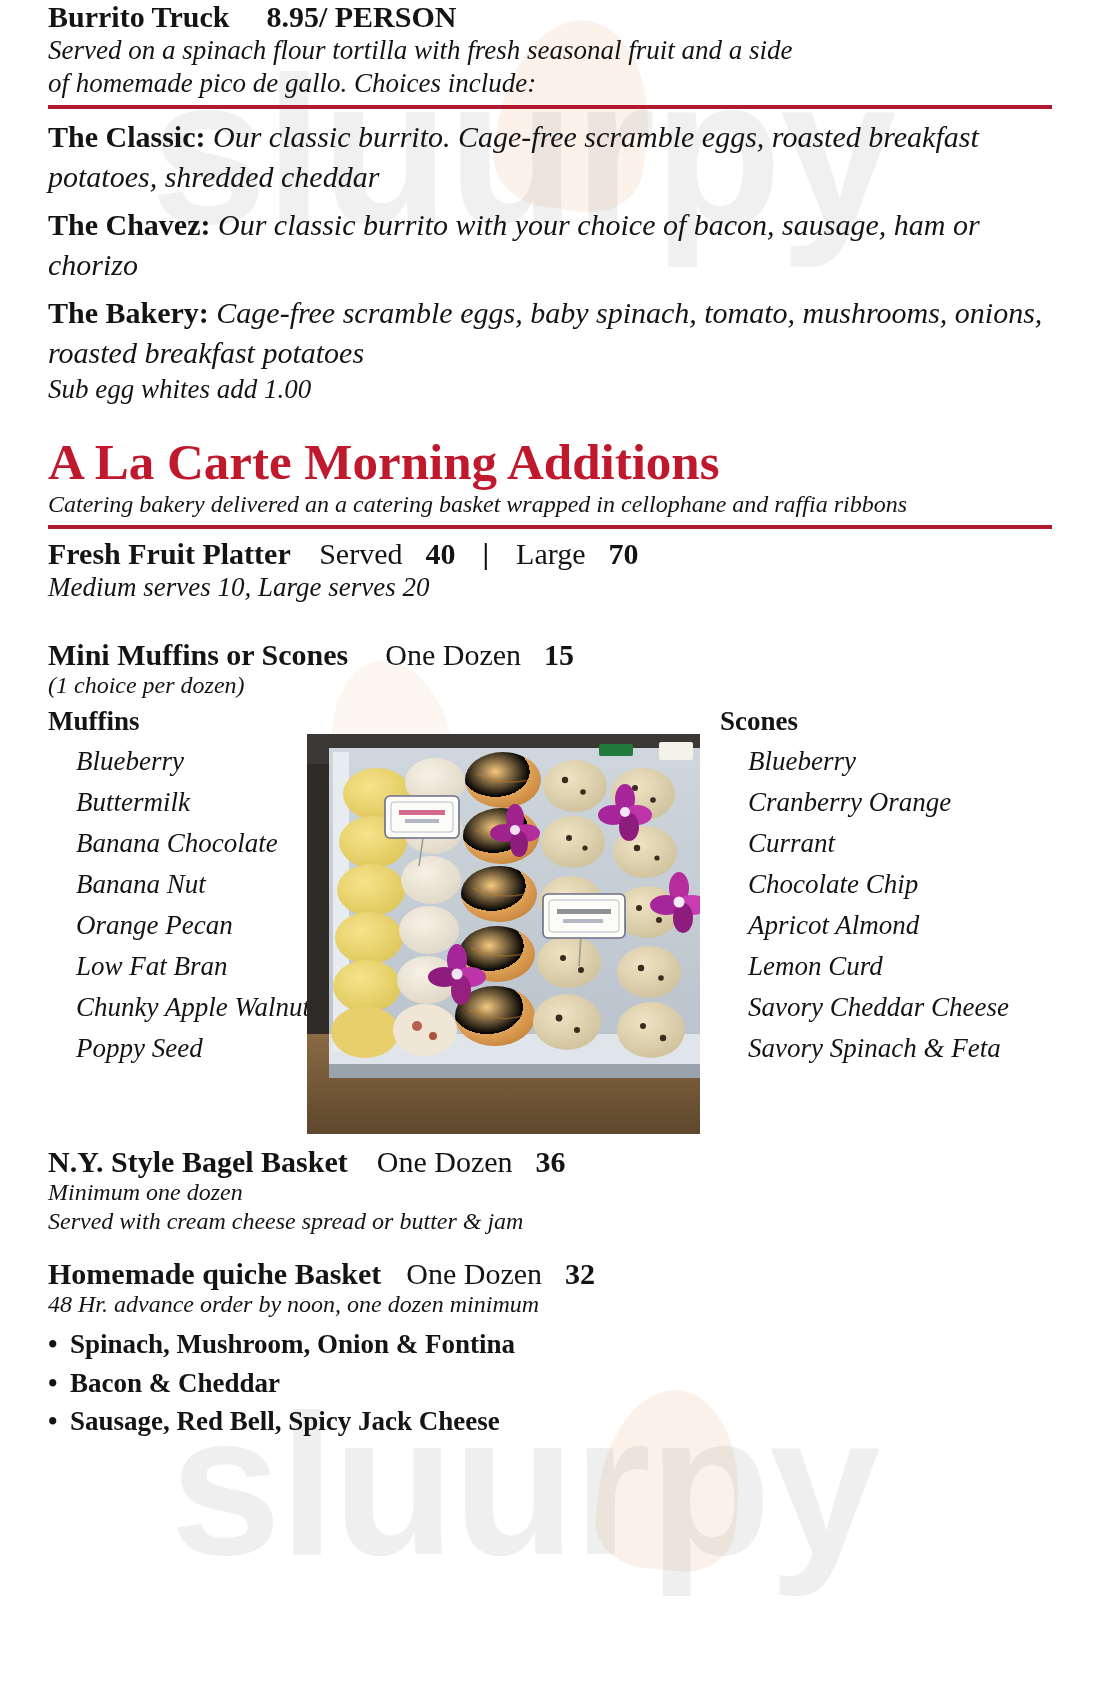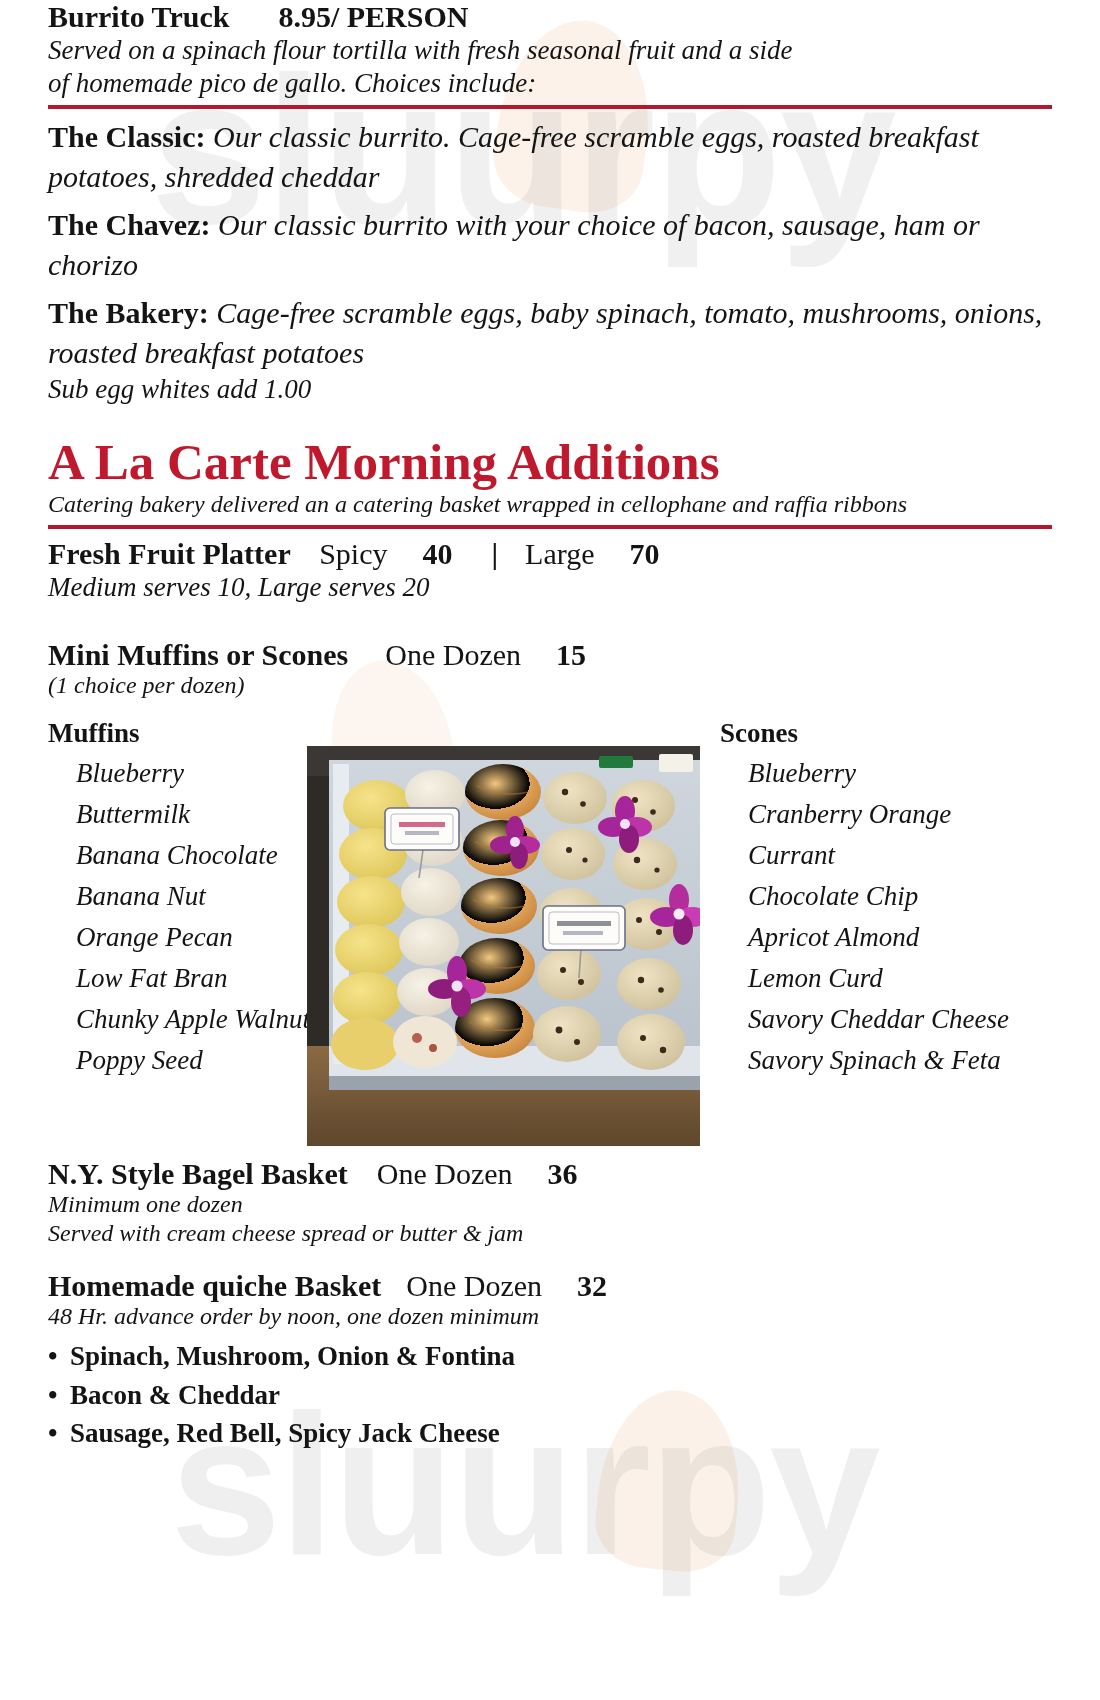--- a/index.html
+++ b/index.html
@@ -86,7 +86,6 @@
   }
   .item-title .price-num {
     font-weight: 700;
-    margin-left: 12px;
   }
   .desc {
     font-style: italic;

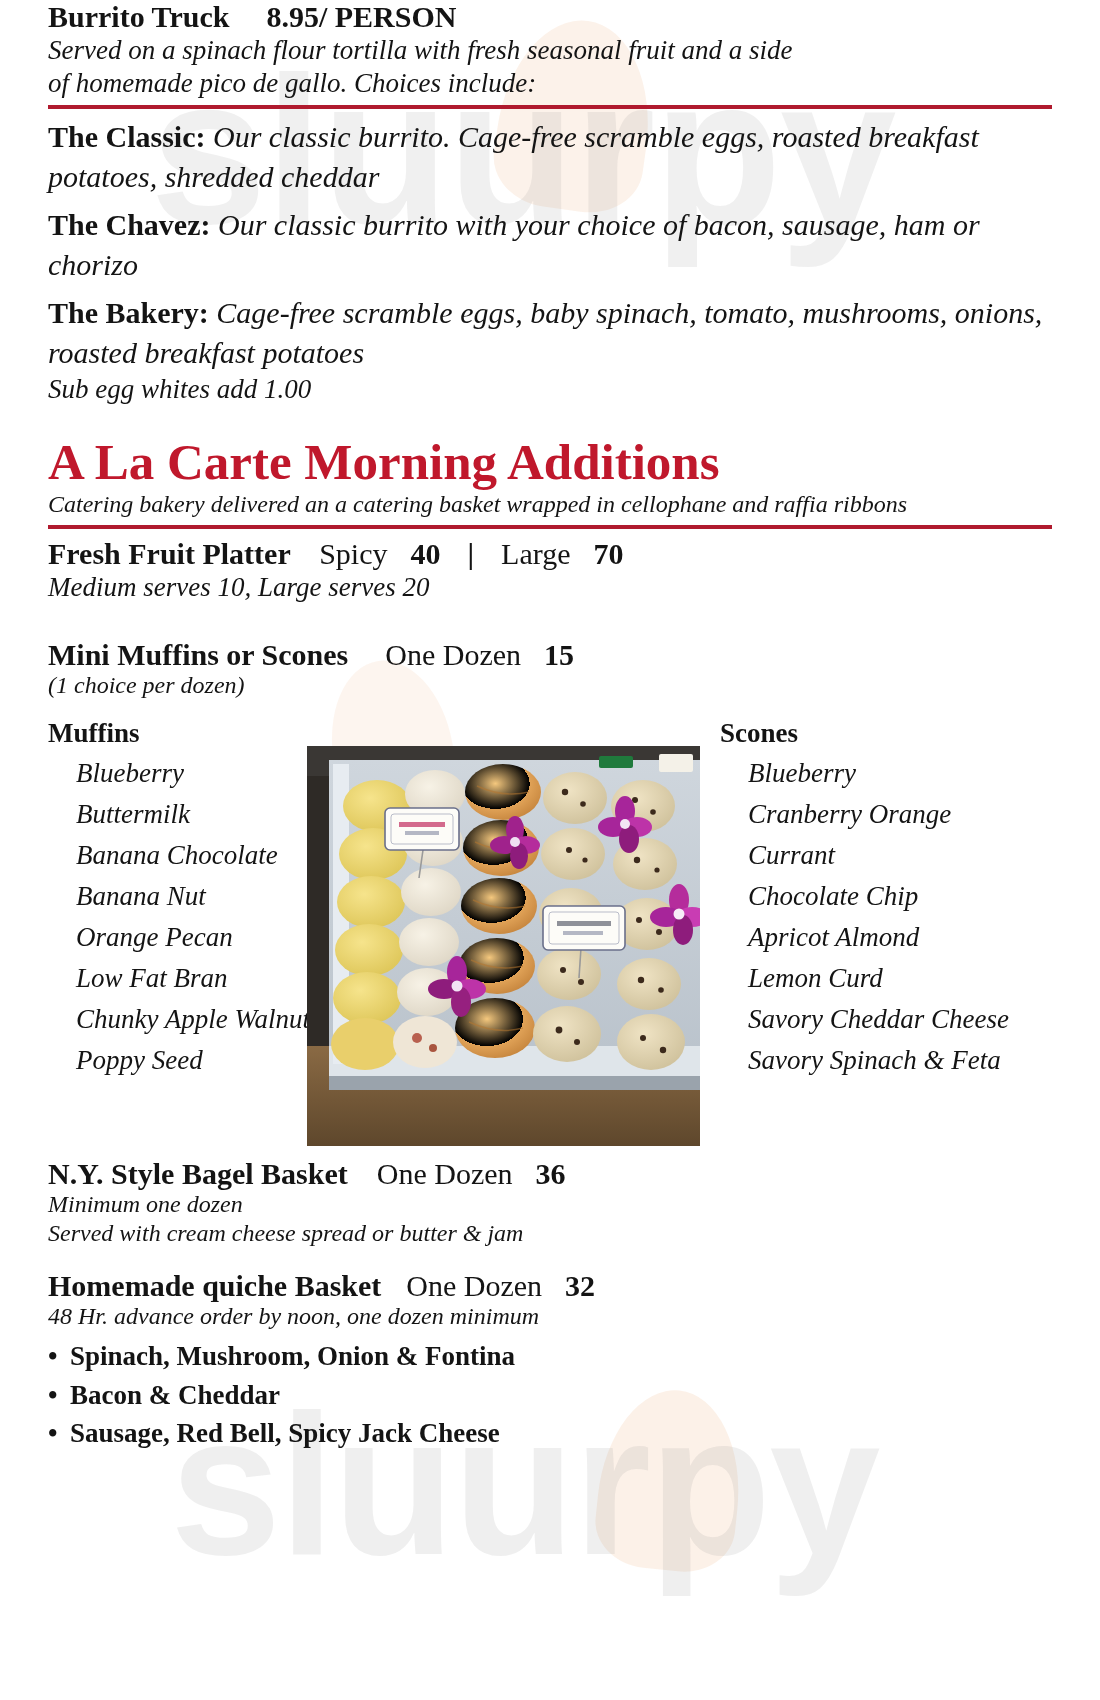--- a/index.html
+++ b/index.html
@@ -250,7 +250,7 @@
     <div class="item-title">
       <span>Fresh Fruit Platter</span>
       <span style="display:inline-block;width:14px"></span>
-      <span class="qty">Spicy</span>
+      <span class="qty">Served</span>
       <span style="display:inline-block;width:8px"></span>
       <span class="price-num">40</span>
       <span style="display:inline-block;width:12px"></span>

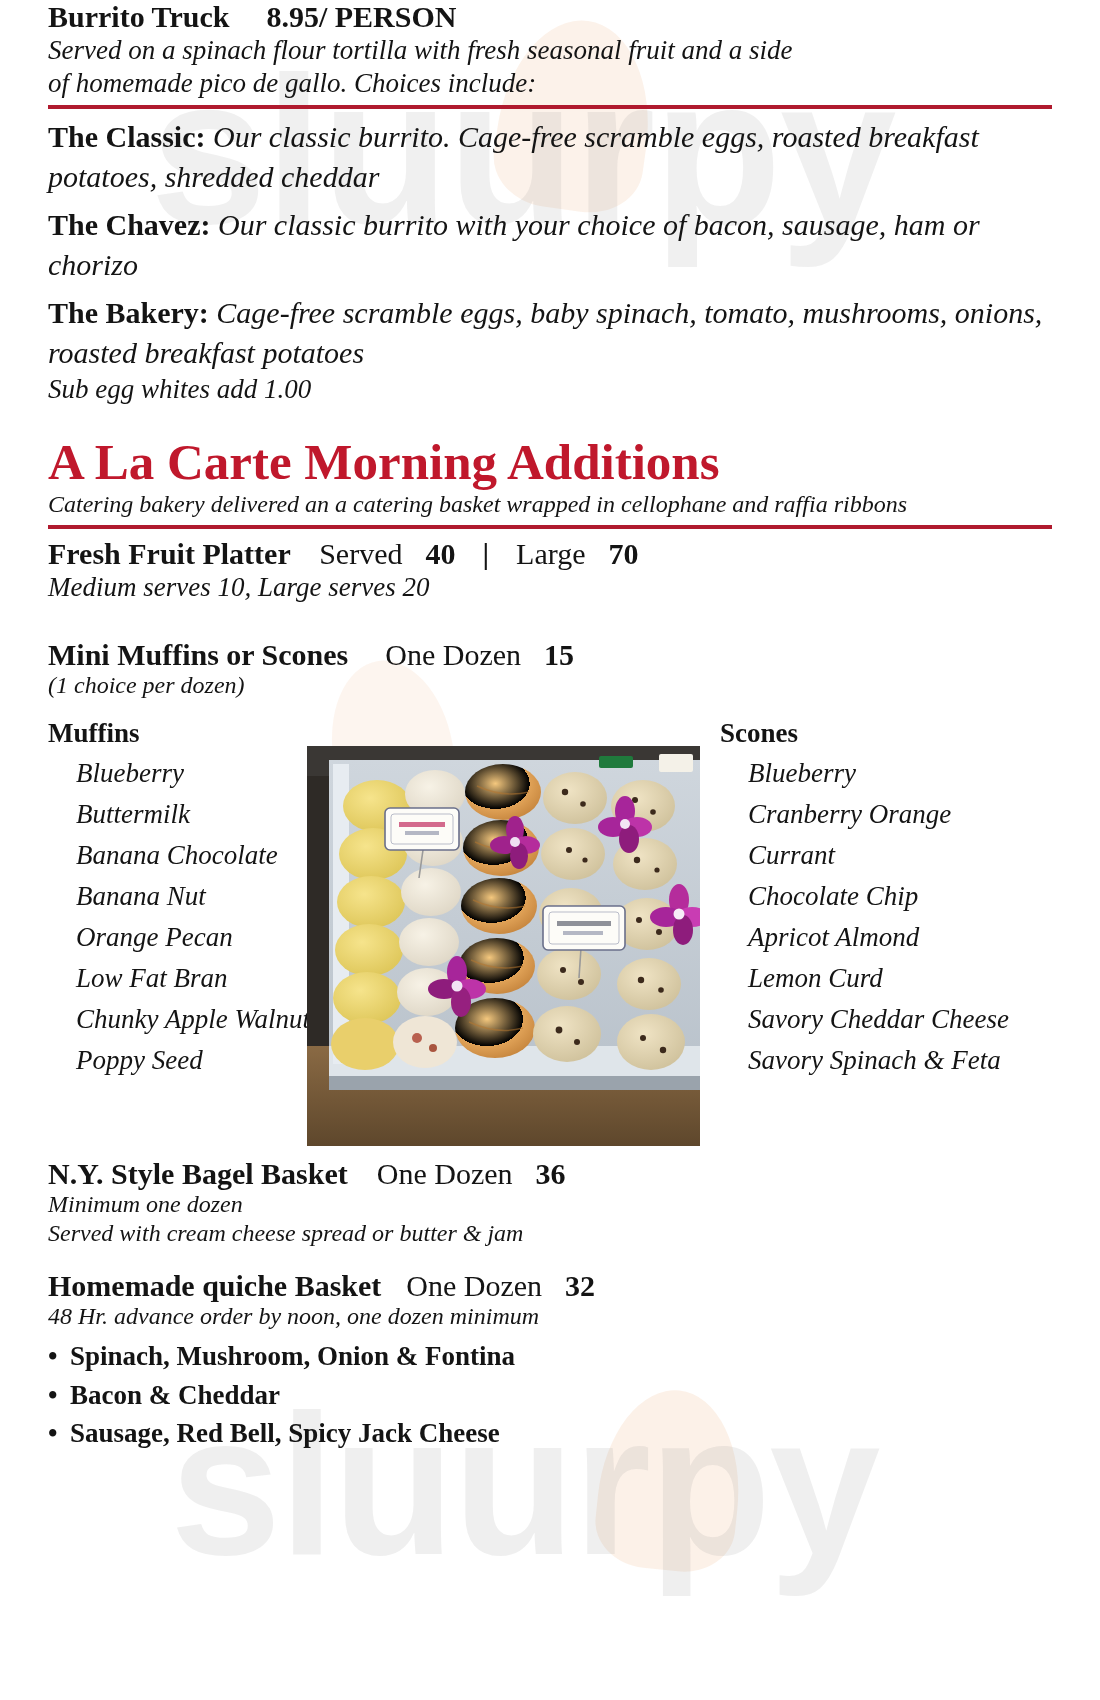--- a/index.html
+++ b/index.html
@@ -131,7 +131,7 @@
   
   .choices {
     position: relative;
-    margin-top: 16px;
+    margin-top: 4px;
     min-height: 420px;
   }
   .col-head {

